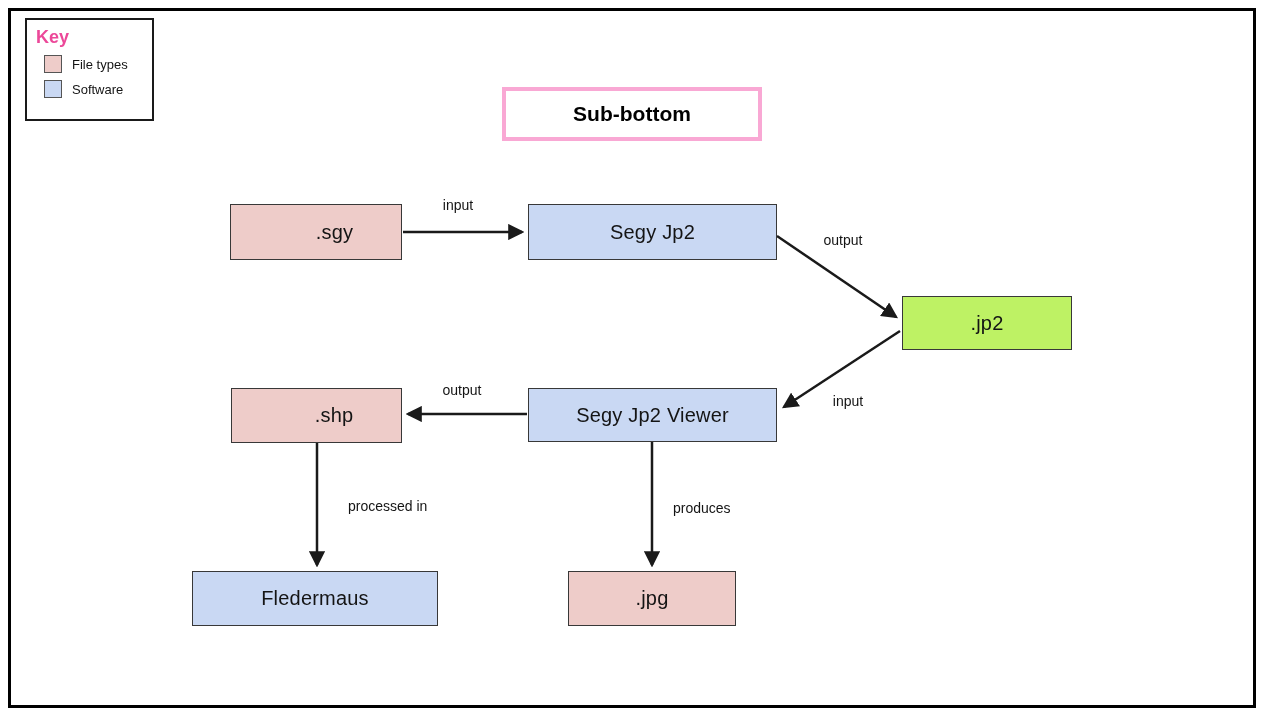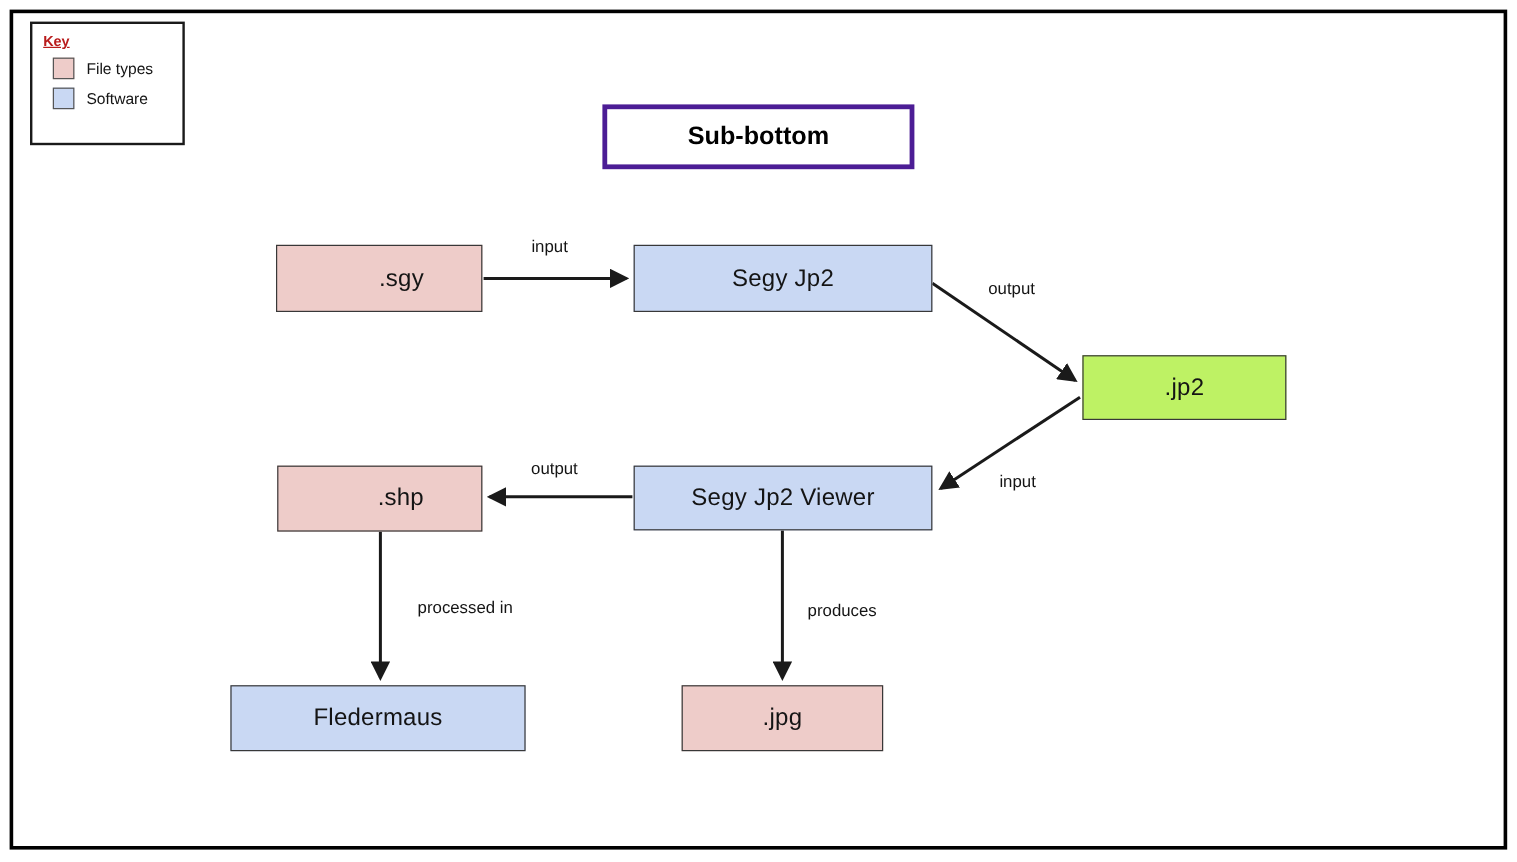--- a/index.html
+++ b/index.html
@@ -80,10 +80,9 @@
   }
   .key-heading {
     margin: 7px 0 0 9px;
-    font-size: 12px;
+    font-size: 18px;
     font-weight: bold;
-    text-decoration: underline;
-    color: #b91c1c;
+    color: #ec4899;
   }
   .key-item {
     display: flex;

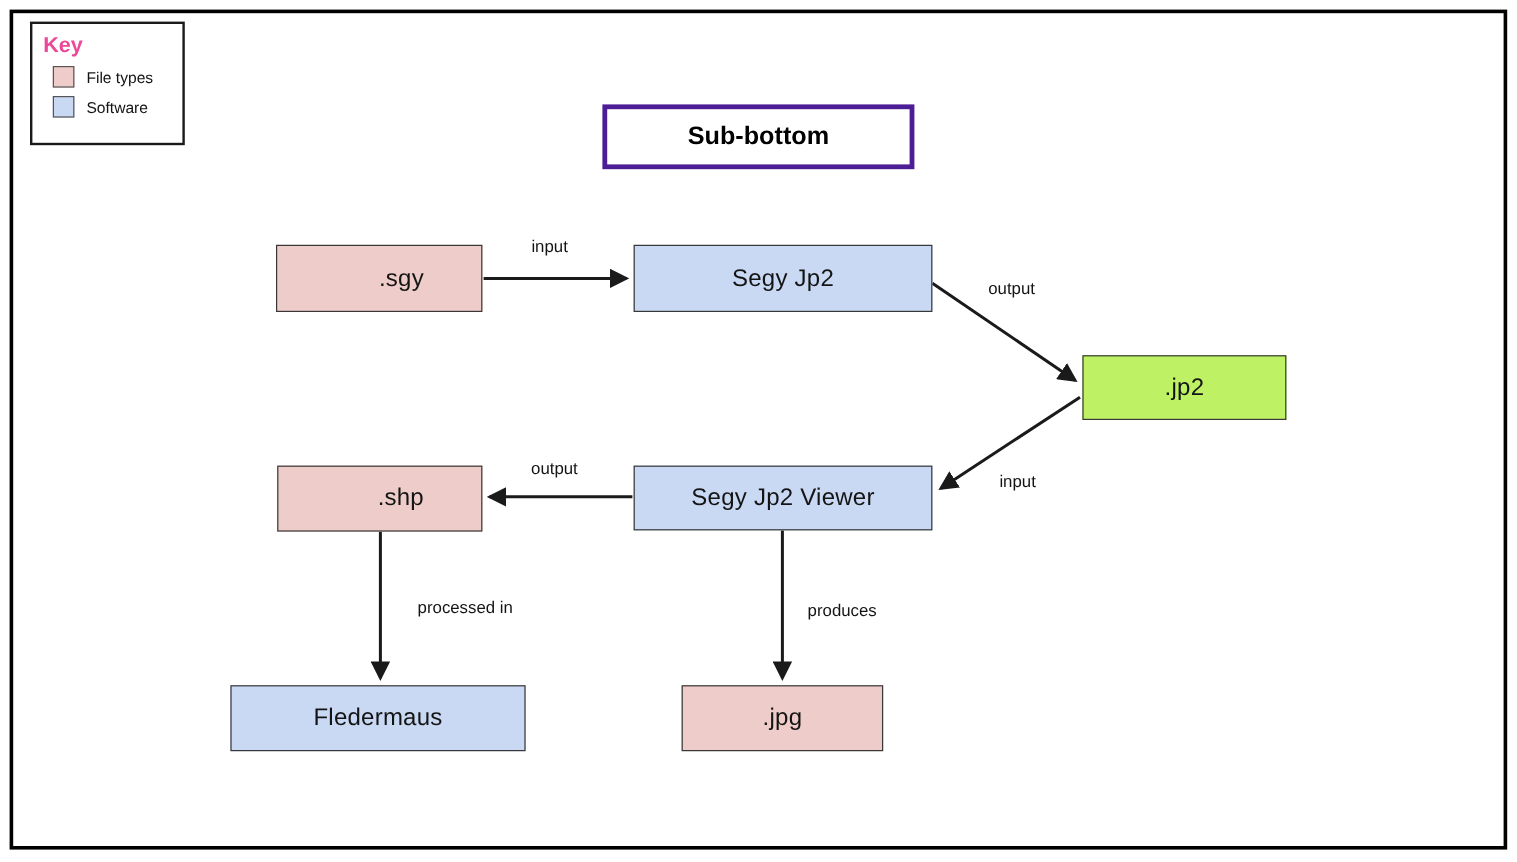--- a/index.html
+++ b/index.html
@@ -47,7 +47,7 @@
     position: absolute;
     left: 502px; top: 87px;
     width: 260px; height: 54px;
-    border: 4px solid #4c1d95;
+    border: 4px solid #f9a8d4;
     box-sizing: border-box;
     display: flex;
     align-items: center;

